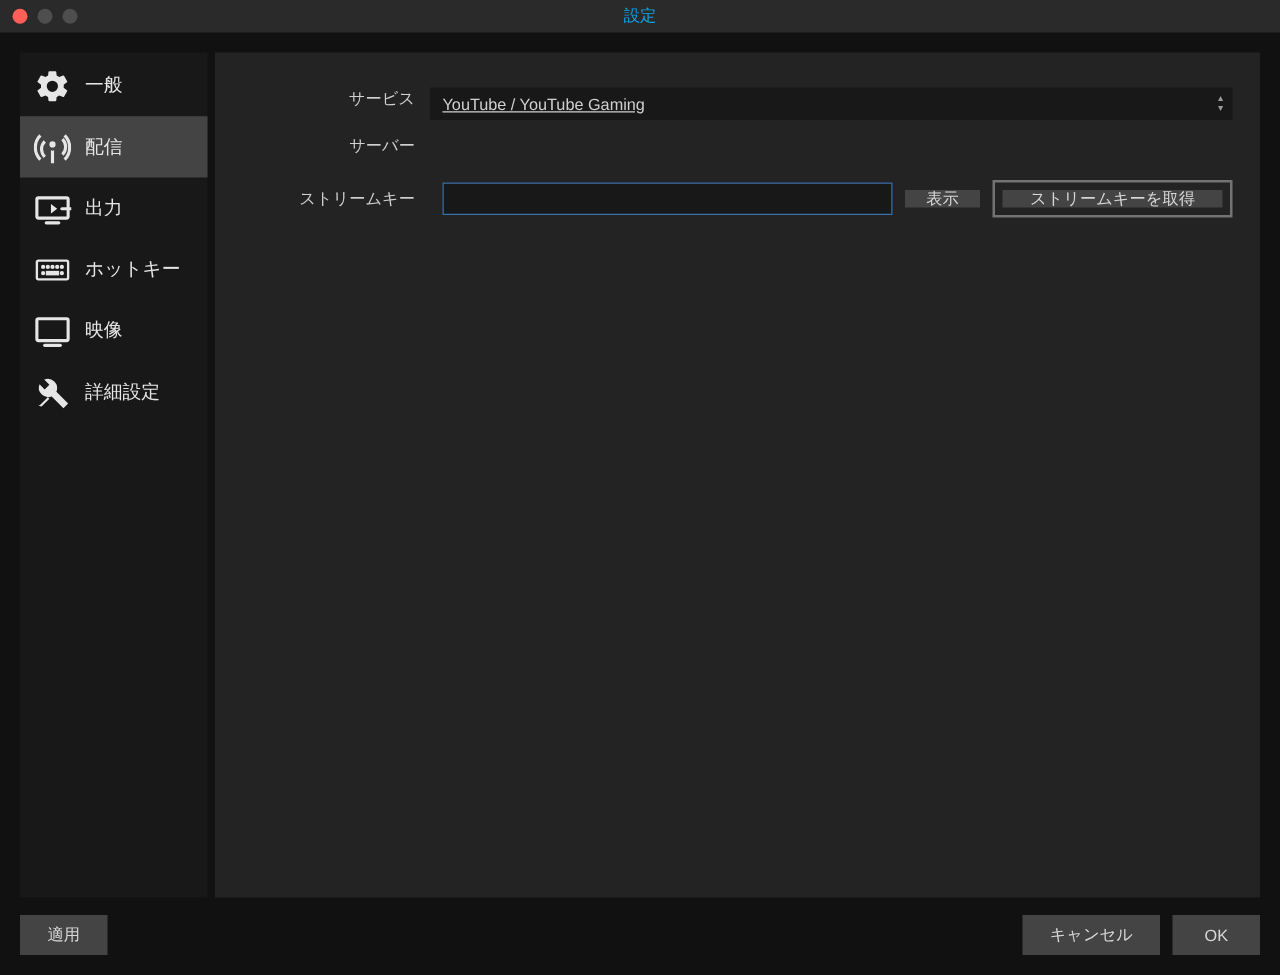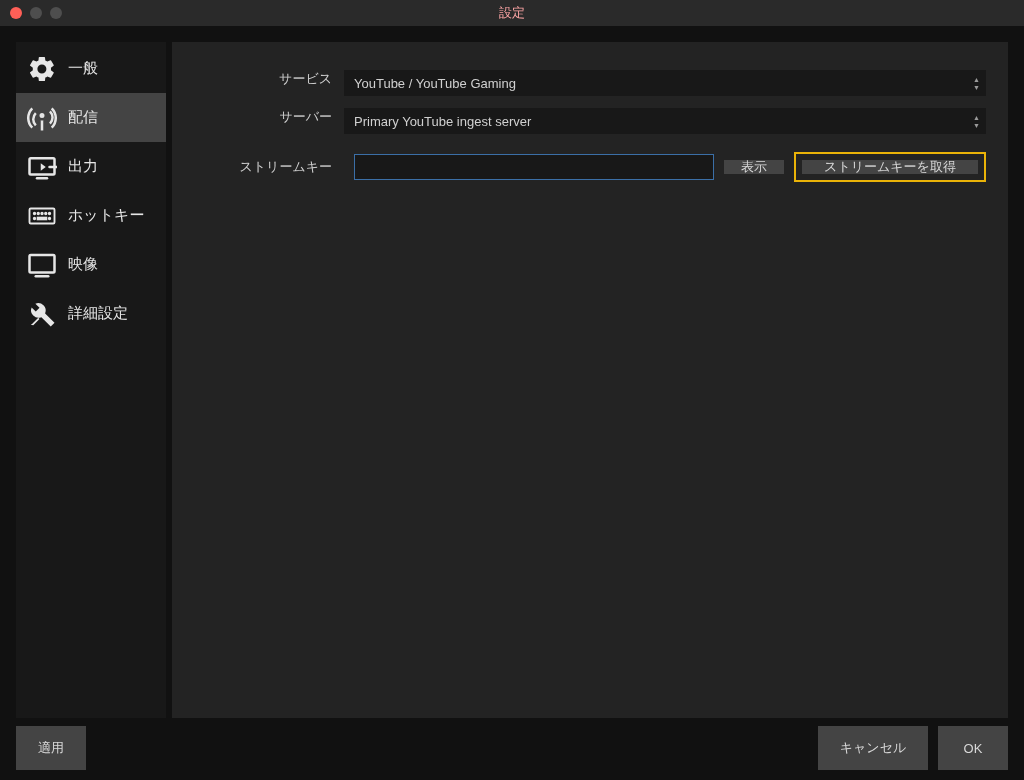--- a/index.html
+++ b/index.html
@@ -44,7 +44,7 @@
       position: absolute;
       left: 50%;
       transform: translateX(-50%);
-      color: #fca5a5;
+      color: #0ea5e9;
       font-size: 13px;
     }
     .body-area {

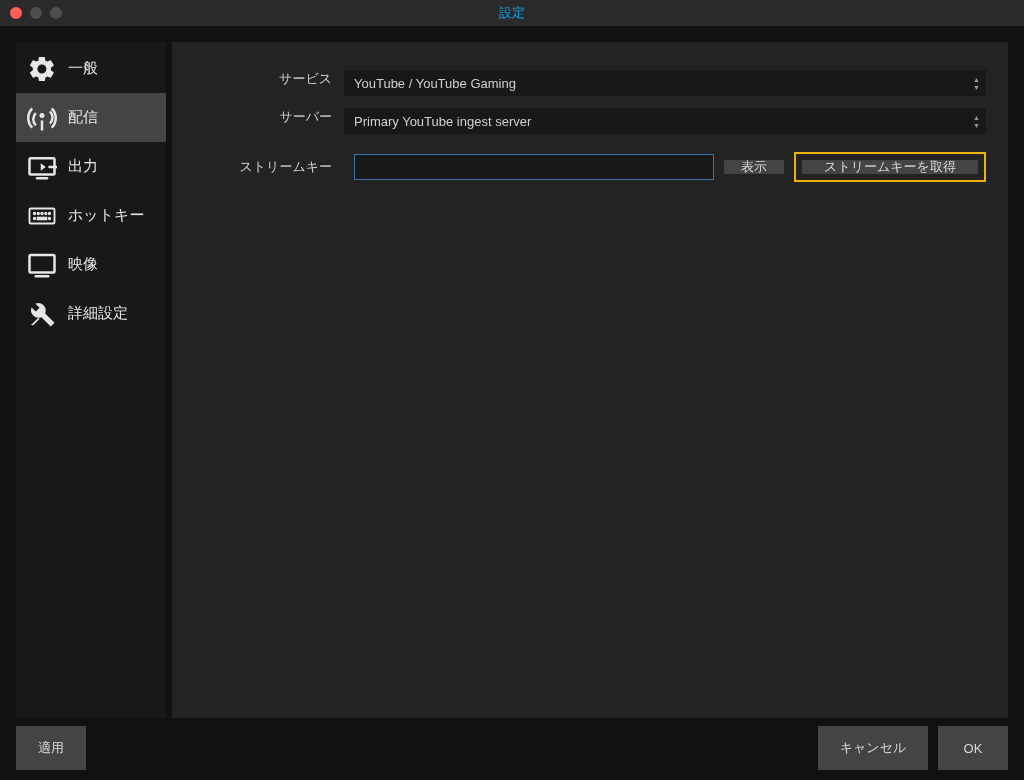--- a/index.html
+++ b/index.html
@@ -116,6 +116,7 @@
       display: flex;
       align-items: center;
       position: relative;
+      text-decoration: underline;
     }
     .select-arrows {
       position: absolute;

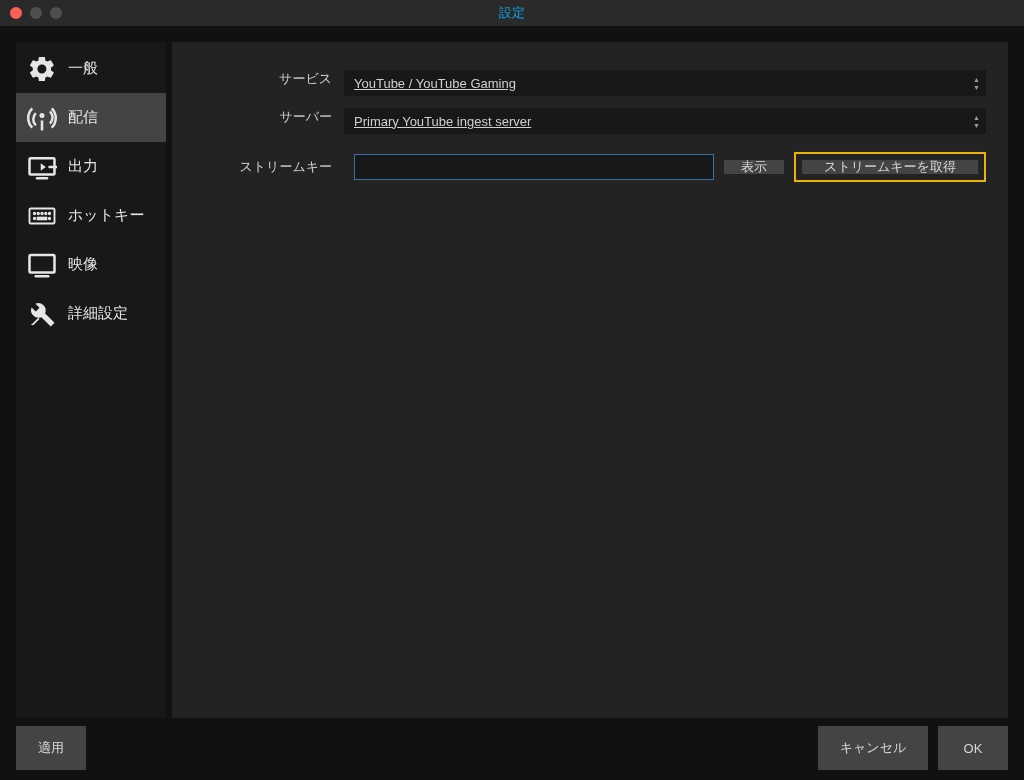--- a/index.html
+++ b/index.html
@@ -282,13 +282,6 @@
 
       <div class="form-row">
         <div class="form-label">サーバー</div>
-        <div class="select-box">
-          <span>Primary YouTube ingest server</span>
-          <span class="select-arrows">
-              <span>▲</span>
-              <span>▼</span>
-            </span>
-        </div>
       </div>
 
       <div class="stream-row">

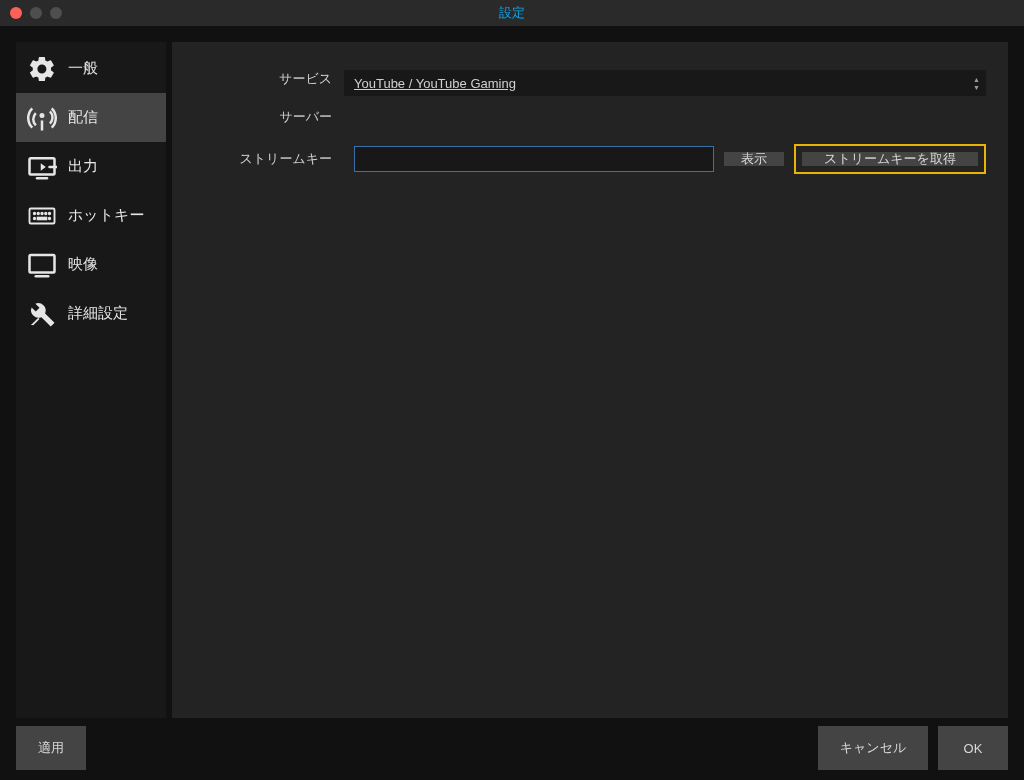--- a/index.html
+++ b/index.html
@@ -161,7 +161,7 @@
     .btn-show { width: 60px; }
     .btn-getkey { width: 176px; }
     .highlight-box {
-      border: 2px solid #eab308;
+      border: 2px solid #737373;
       padding: 6px 6px;
       display: inline-flex;
     }

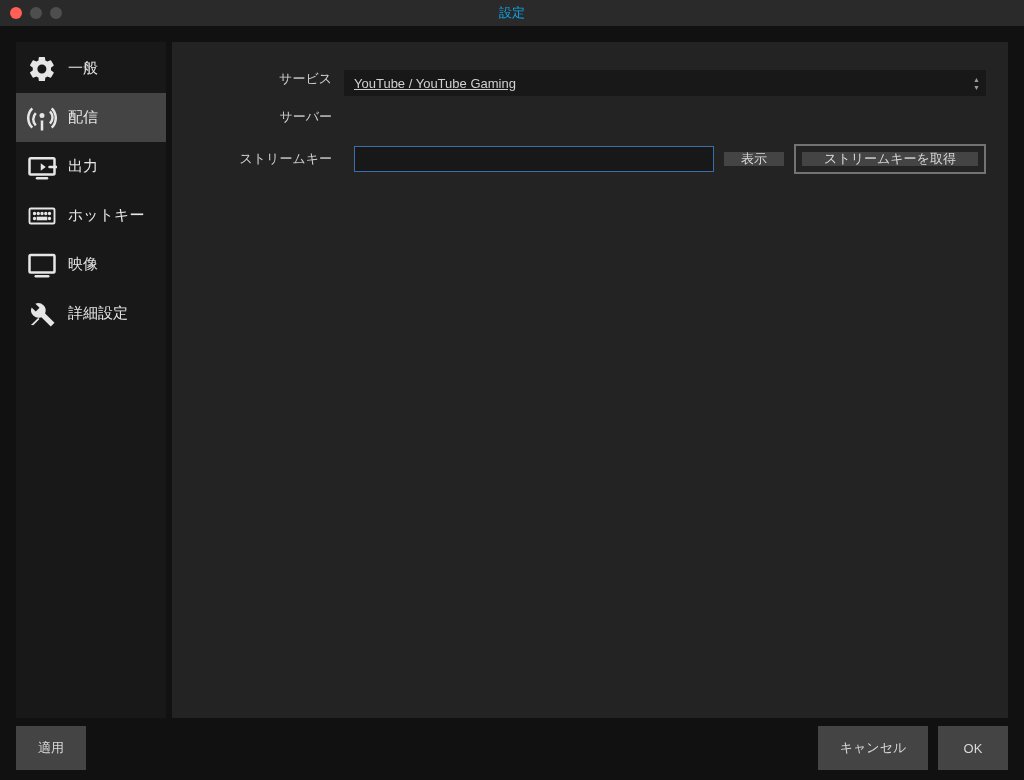--- a/index.html
+++ b/index.html
@@ -173,7 +173,7 @@
     }
     .footer .spacer { flex: 1; }
     .footer .btn {
-      height: 44px;
+      height: 32px;
       margin-left: 10px;
       min-width: 60px;
     }

